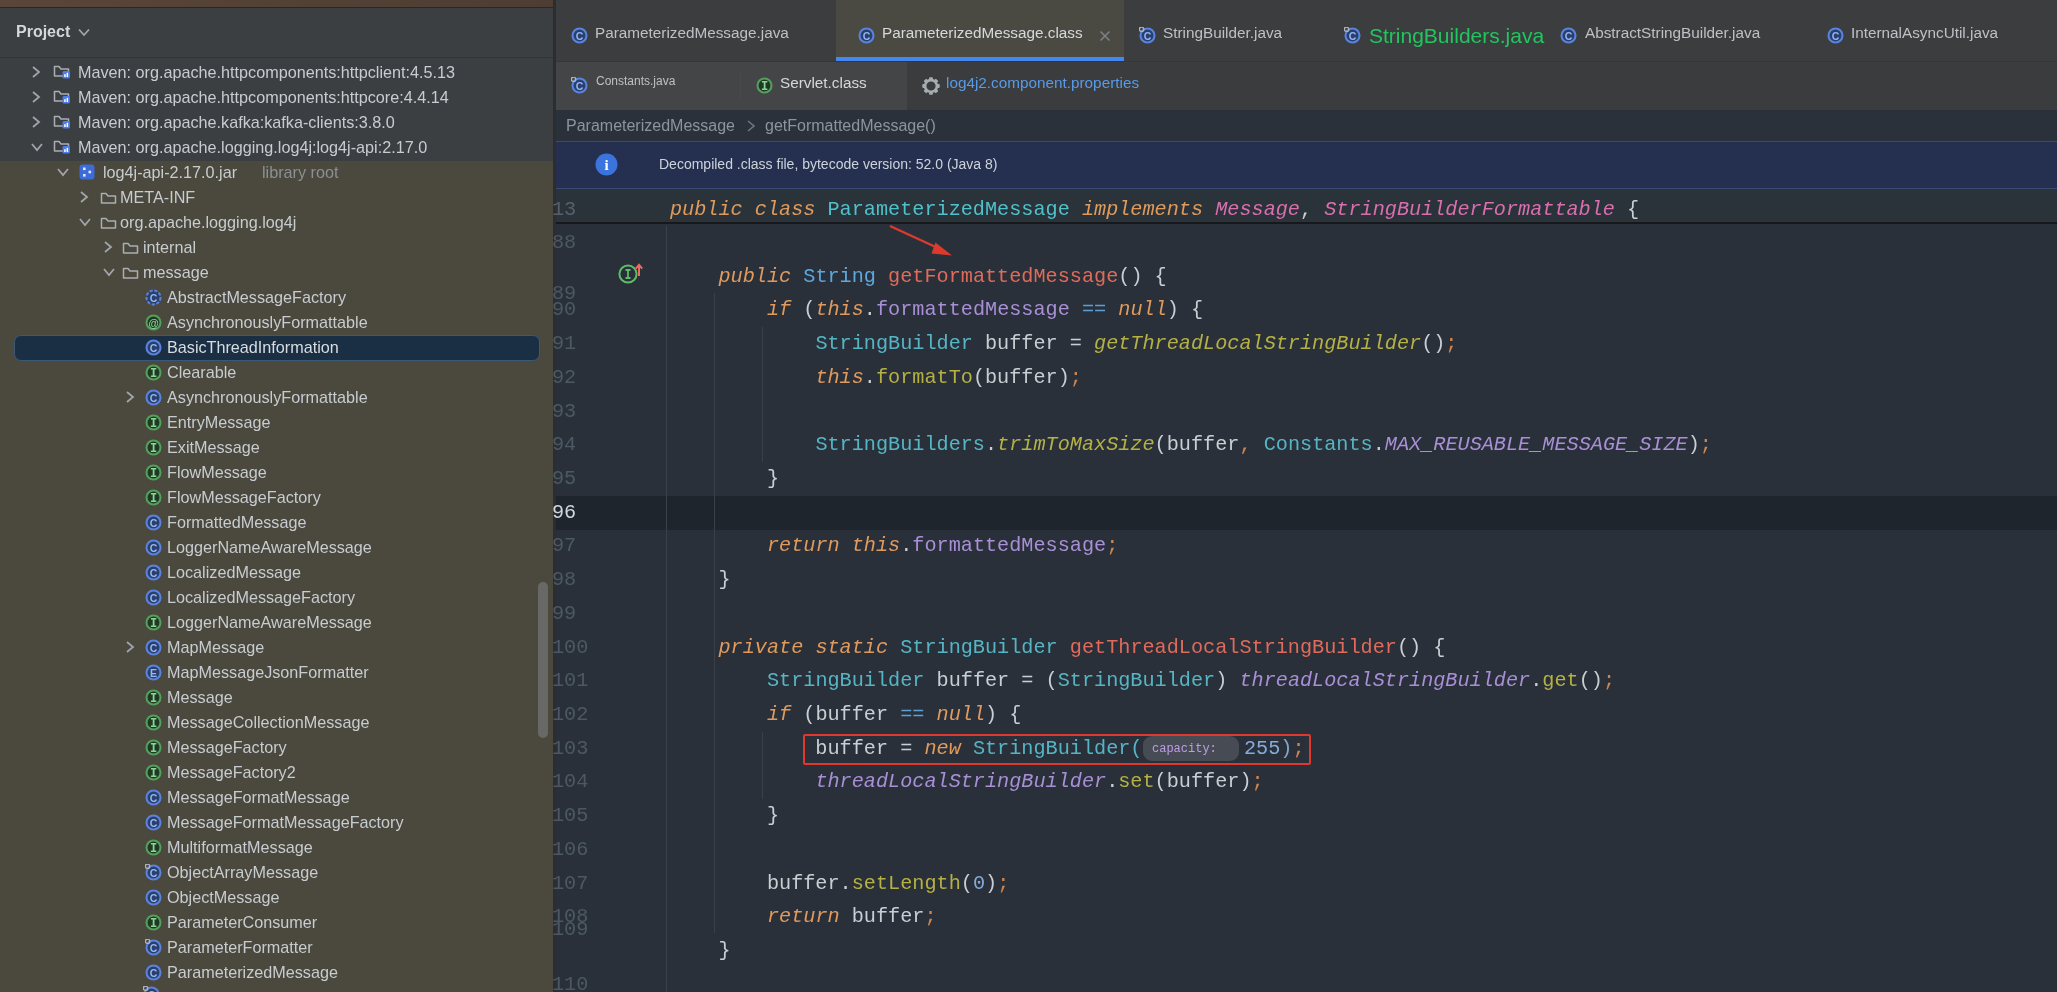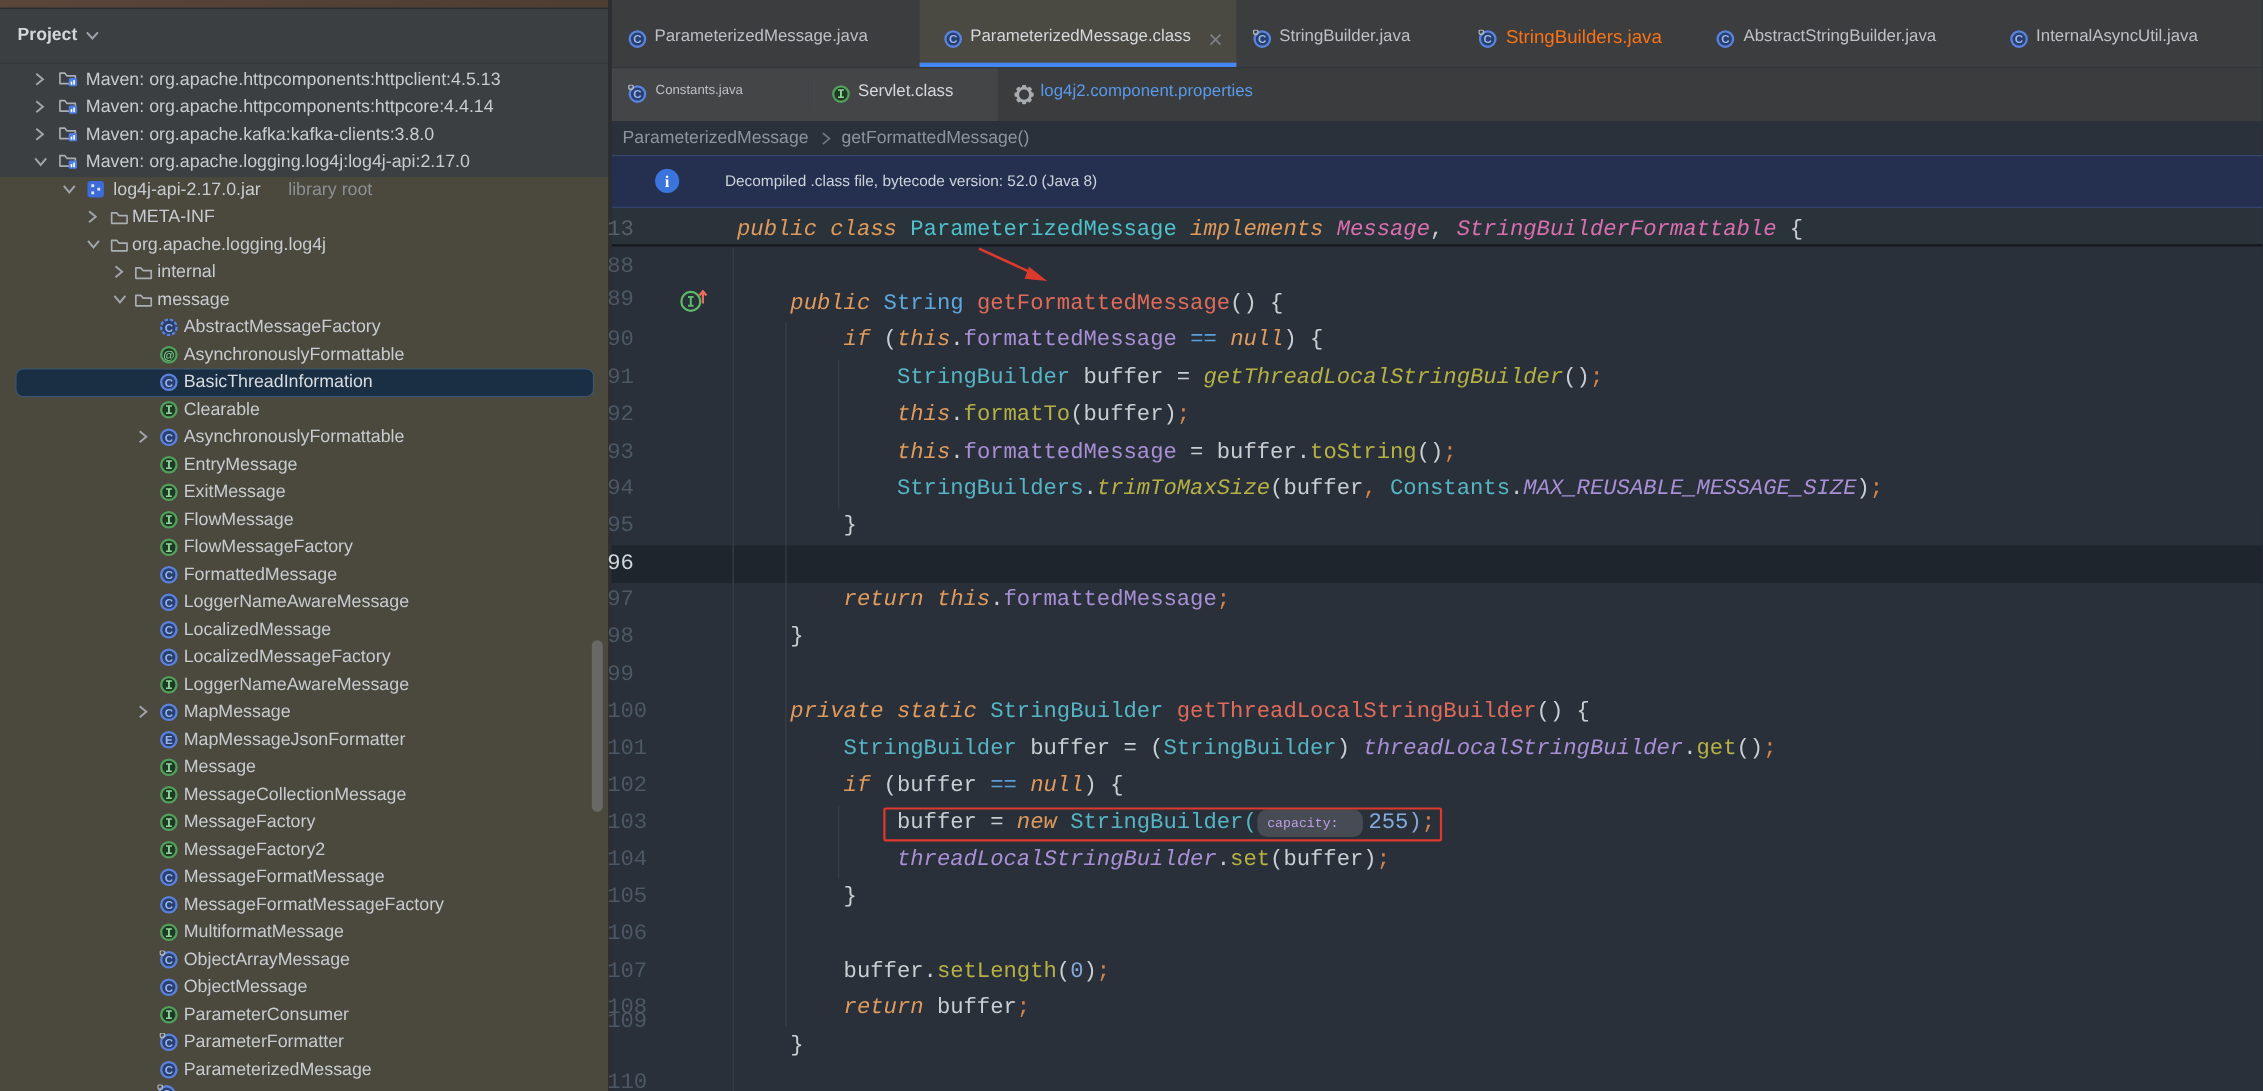--- a/index.html
+++ b/index.html
@@ -64,7 +64,7 @@
       <text x="8.5" y="12.5" font-family="Liberation Sans" font-size="10.5" font-weight="bold" fill="#9ab4f0" text-anchor="middle">C</text>
       <circle cx="2.6" cy="2.2" r="2.2" fill="none" stroke="#b0b5ba" stroke-width="1.3"></circle>
     </svg>
-<div class="abs" style="left:1369px;top:24px;font-size:17px;color:#f97316">StringBuilders.java</div>
+<div class="abs" style="left:1369px;top:24px;font-size:21px;color:#22c55e">StringBuilders.java</div>
 <svg class="abs" style="left:1560px;top:27px" width="17" height="17" viewBox="0 0 17 17">
       <circle cx="8.5" cy="8.5" r="7.0" fill="#28406e" stroke="#5b82dd" stroke-width="2.1"></circle>
       <text x="8.5" y="12.5" font-family="Liberation Sans" font-size="10.5" font-weight="bold" fill="#9ab4f0" text-anchor="middle">C</text>

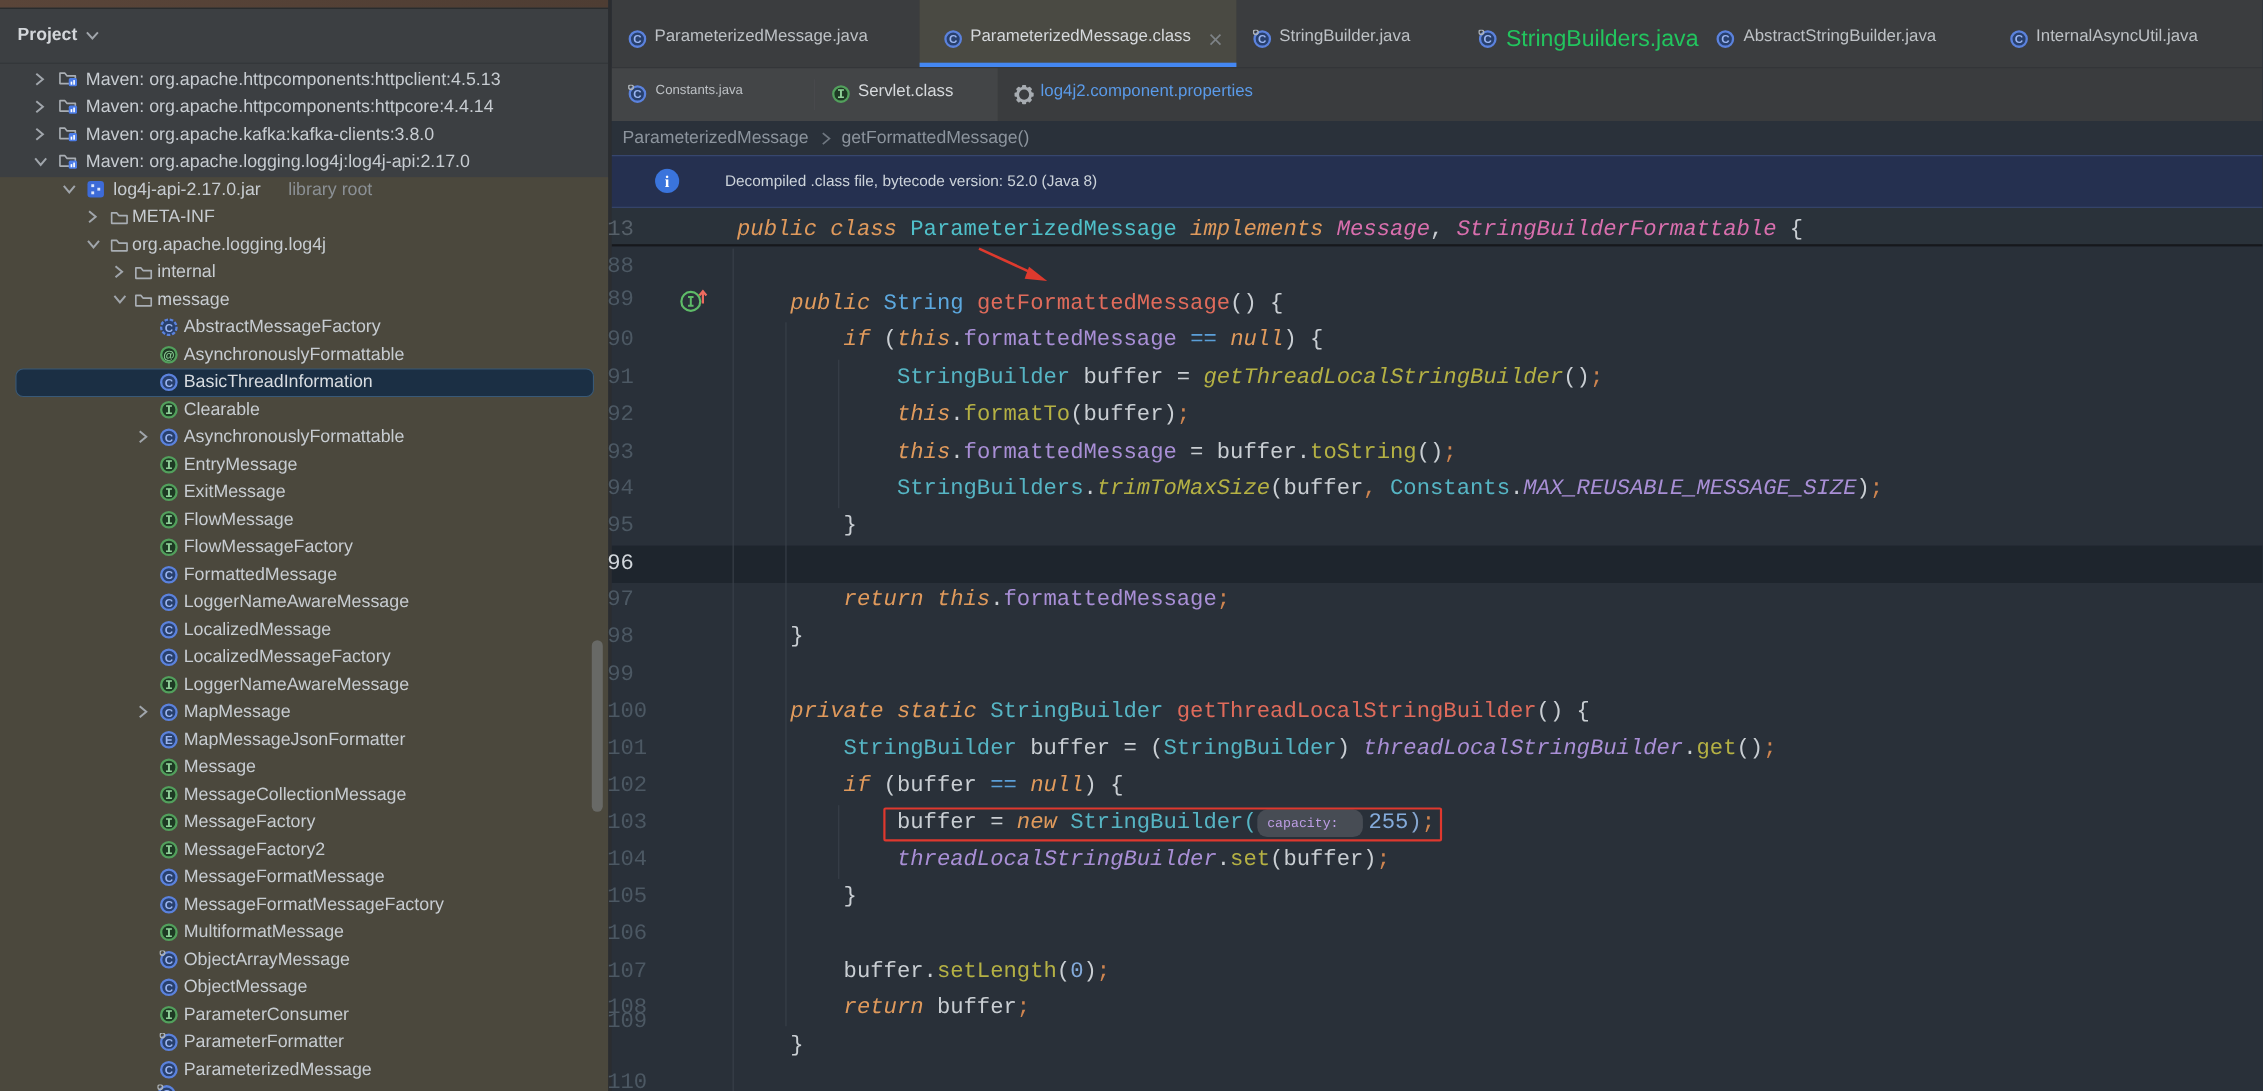--- a/index.html
+++ b/index.html
@@ -355,7 +355,7 @@
 <div class="lnum" style="top:191.5px;line-height:35px;color:#566069">13</div>
 <div class="code" style="top:191.5px;line-height:35px"><span class="k">public class </span><span style="color:#50c0ca">ParameterizedMessage</span><span class="k"> implements </span><span class="pk">Message</span><span class="p">, </span><span class="pk">StringBuilderFormattable</span><span class="p"> {</span></div>
 <div class="lnum" style="top:226.0px;color:#4c5863;line-height:33.7px">88</div>
-<div class="lnum" style="top:256px;color:#4c5863;line-height:33.7px">89</div>
+<div class="lnum" style="top:277px;color:#4c5863;line-height:33.7px">89</div>
 <div class="code" style="top:259.7px;line-height:33.7px"><span class="k">    public </span><span class="tb">String</span><span class="p"> </span><span class="md">getFormattedMessage</span><span class="p">() {</span></div>
 <div class="lnum" style="top:293.4px;color:#4c5863;line-height:33.7px">90</div>
 <div class="code" style="top:293.4px;line-height:33.7px"><span class="p">        </span><span class="k">if</span><span class="p"> (</span><span class="k">this</span><span class="p">.</span><span class="f">formattedMessage</span><span class="p"> </span><span class="op">==</span><span class="p"> </span><span class="k">null</span><span class="p">) {</span></div>

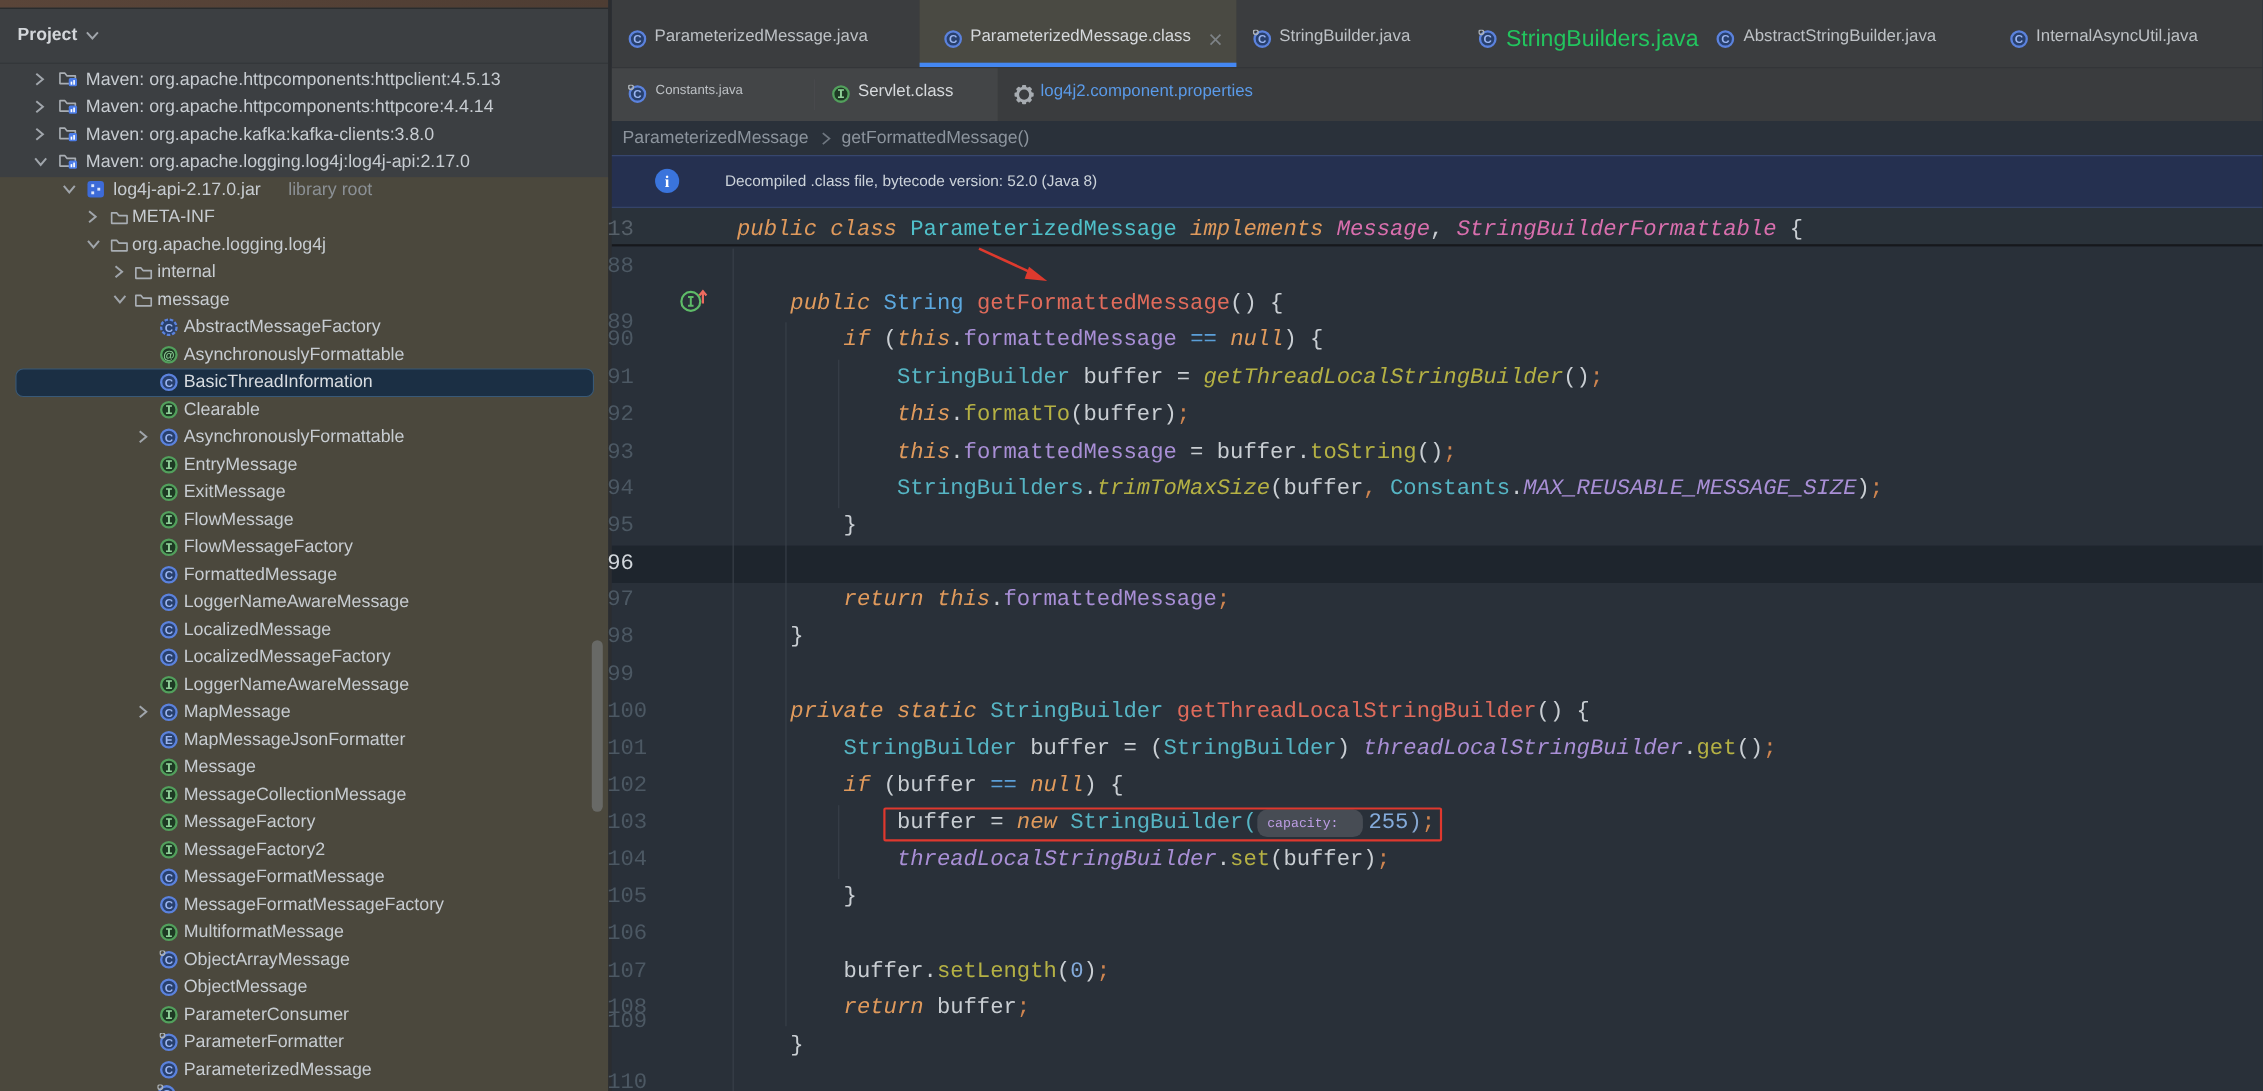--- a/index.html
+++ b/index.html
@@ -364,7 +364,6 @@
 <div class="lnum" style="top:360.8px;color:#4c5863;line-height:33.7px">92</div>
 <div class="code" style="top:360.8px;line-height:33.7px"><span class="p">            </span><span class="k">this</span><span class="p">.</span><span class="c">formatTo</span><span class="p">(buffer)</span><span class="s">;</span></div>
 <div class="lnum" style="top:394.6px;color:#4c5863;line-height:33.7px">93</div>
-<div class="code" style="top:394.6px;line-height:33.7px"><span class="p">            </span><span class="k">this</span><span class="p">.</span><span class="f">formattedMessage</span><span class="p"> = buffer.</span><span class="c">toString</span><span class="p">()</span><span class="s">;</span></div>
 <div class="lnum" style="top:428.3px;color:#4c5863;line-height:33.7px">94</div>
 <div class="code" style="top:428.3px;line-height:33.7px"><span class="p">            </span><span class="t">StringBuilders</span><span class="p">.</span><span class="cs">trimToMaxSize</span><span class="p">(buffer</span><span class="s">,</span><span class="p"> </span><span class="t">Constants</span><span class="p">.</span><span class="fs">MAX_REUSABLE_MESSAGE_SIZE</span><span class="p">)</span><span class="s">;</span></div>
 <div class="lnum" style="top:462.0px;color:#4c5863;line-height:33.7px">95</div>

